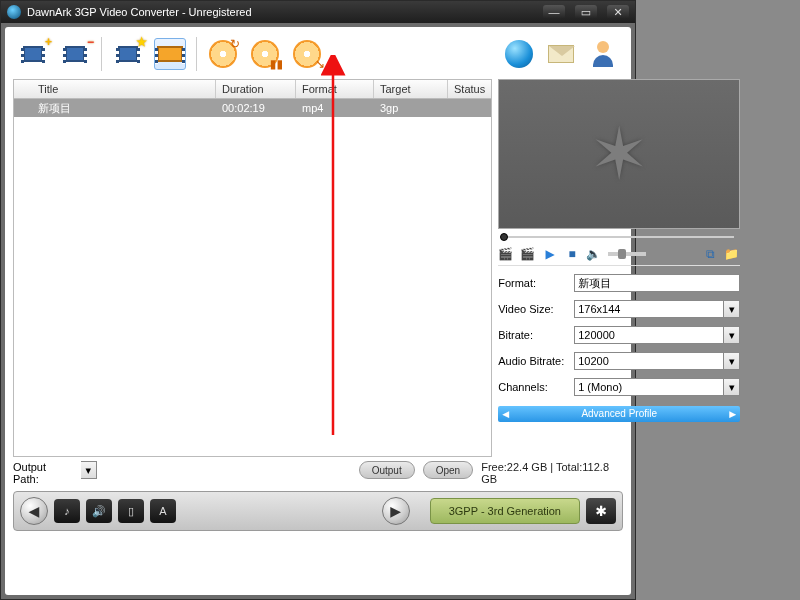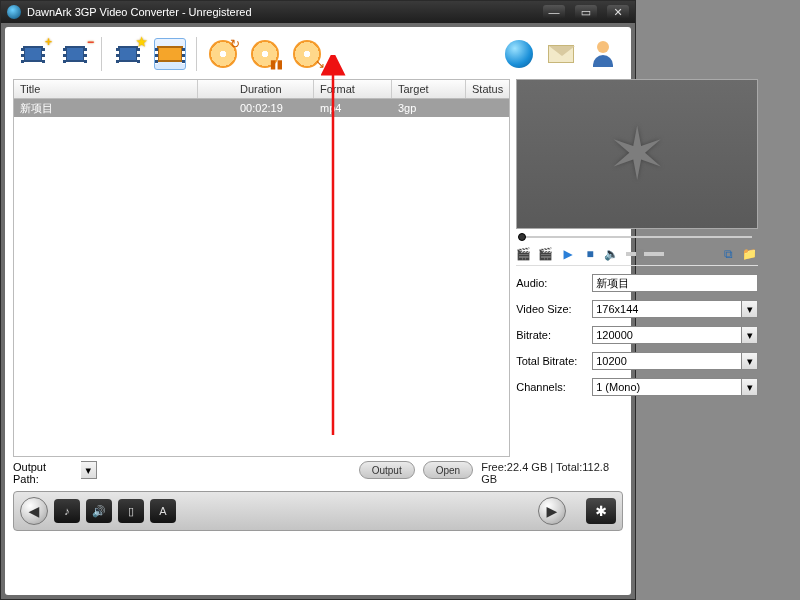--- a/index.html
+++ b/index.html
@@ -30,7 +30,7 @@
   .left-col { width: 520px; display: flex; flex-direction: column; }
   .grid-head { display: flex; background: linear-gradient(#fdfdfd,#e8e8e8); border: 1px solid #bbb; height: 20px; }
   .grid-head > div { border-right: 1px solid #ccc; padding: 3px 6px; color: #333; font-size: 11px; }
-  .c-title { width: 184px; } .c-dur { width: 80px; margin-left: 36px; } .c-fmt { width: 78px; } .c-tgt { width: 74px; } .c-stat { flex:1; border-right:none!important; }
+  .c-title { width: 184px; margin-left: 18px; } .c-dur { width: 80px; margin-left: 36px; } .c-fmt { width: 78px; } .c-tgt { width: 74px; } .c-stat { flex:1; border-right:none!important; }
   .grid-body { flex:1; border:1px solid #bbb; border-top:none; background:#fff; overflow:hidden; }
   .row { display:flex; height:18px; align-items:center; color:#fff; background:#9f9f9f; font-size:11px; }
   .row > div { padding: 0 6px; }

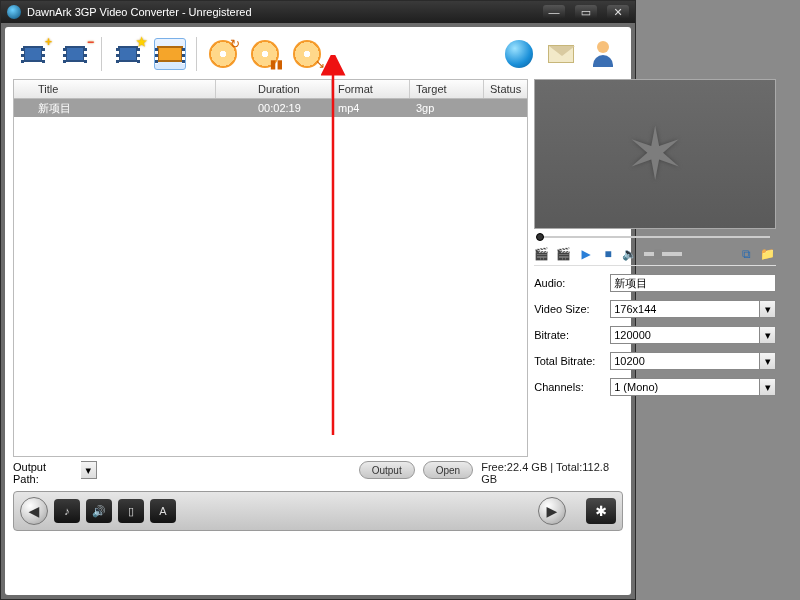--- a/index.html
+++ b/index.html
@@ -30,7 +30,7 @@
   .left-col { width: 520px; display: flex; flex-direction: column; }
   .grid-head { display: flex; background: linear-gradient(#fdfdfd,#e8e8e8); border: 1px solid #bbb; height: 20px; }
   .grid-head > div { border-right: 1px solid #ccc; padding: 3px 6px; color: #333; font-size: 11px; }
-  .c-title { width: 184px; margin-left: 18px; } .c-dur { width: 80px; margin-left: 36px; } .c-fmt { width: 78px; } .c-tgt { width: 74px; } .c-stat { flex:1; border-right:none!important; }
+  .c-title { width: 184px; margin-left: 18px; } .c-dur { width: 80px; } .c-fmt { width: 78px; } .c-tgt { width: 74px; } .c-stat { flex:1; border-right:none!important; }
   .grid-body { flex:1; border:1px solid #bbb; border-top:none; background:#fff; overflow:hidden; }
   .row { display:flex; height:18px; align-items:center; color:#fff; background:#9f9f9f; font-size:11px; }
   .row > div { padding: 0 6px; }

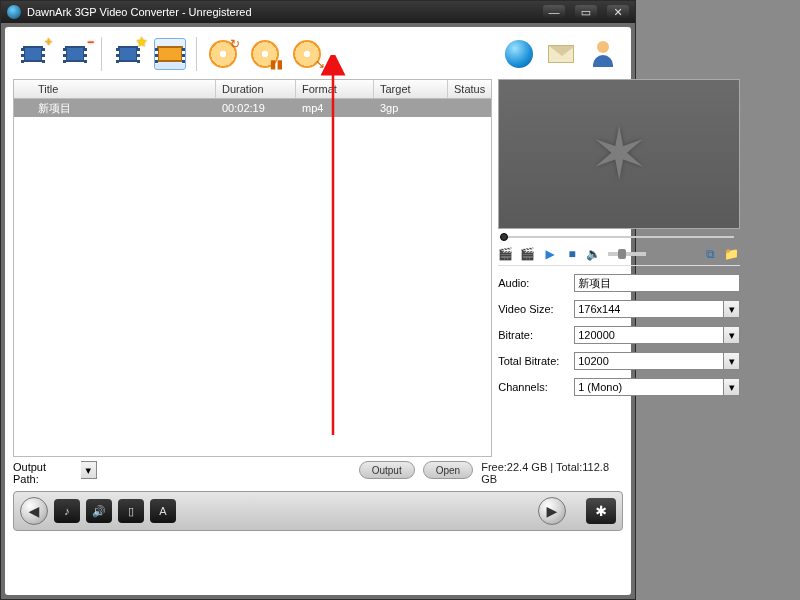--- a/index.html
+++ b/index.html
@@ -164,7 +164,7 @@
         </div>
 
         <div class="field">
-          <label>Audio:</label>
+          <label>Format:</label>
           <input value="新项目" style="">
         </div>
         <div class="field">

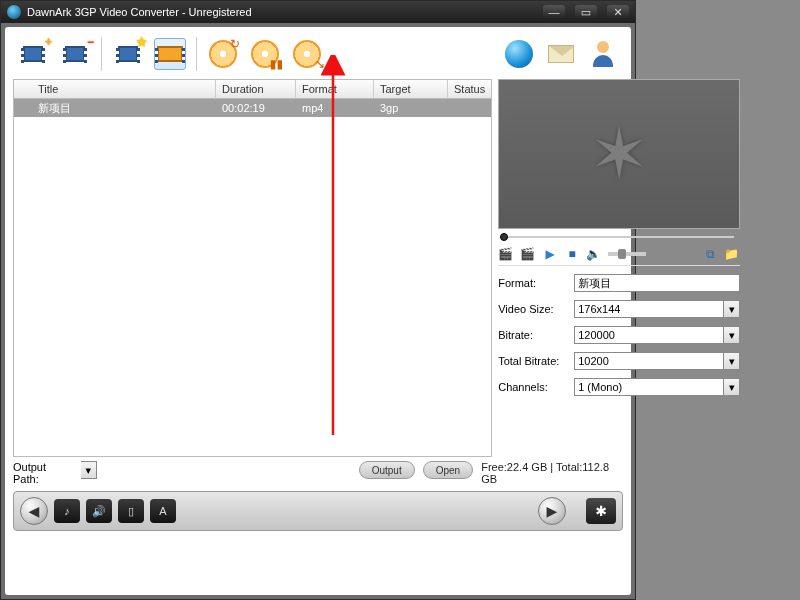--- a/index.html
+++ b/index.html
@@ -182,7 +182,7 @@
             </div>
         </div>
         <div class="field">
-          <label>Total Bitrate:</label>
+          <label>Audio Bitrate:</label>
           <div class="combo-wrap">
               <input class="combo" value="10200" style="">
               <div class="combo-btn">▾</div>

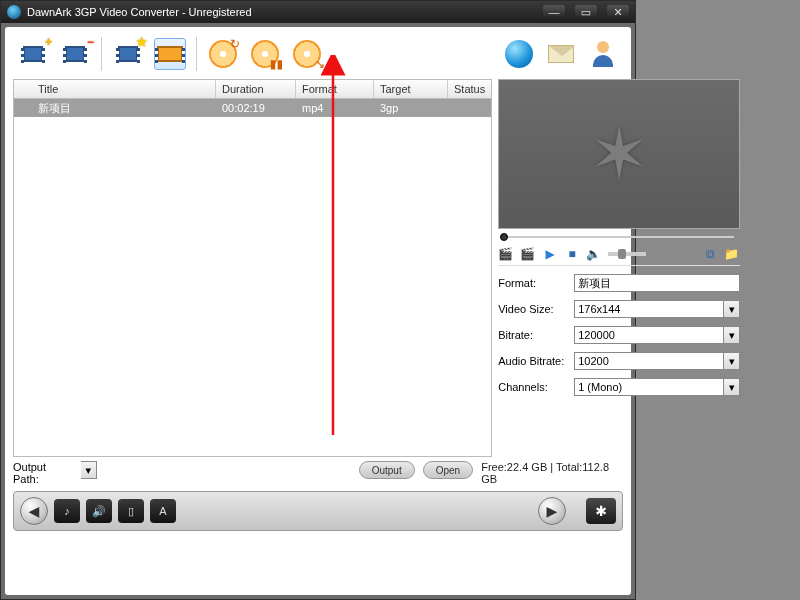--- a/index.html
+++ b/index.html
@@ -195,6 +195,7 @@
               <div class="combo-btn">▾</div>
             </div>
         </div>
+        <div class="adv-bar">Advanced Profile</div>
       </div>
     </div>
 

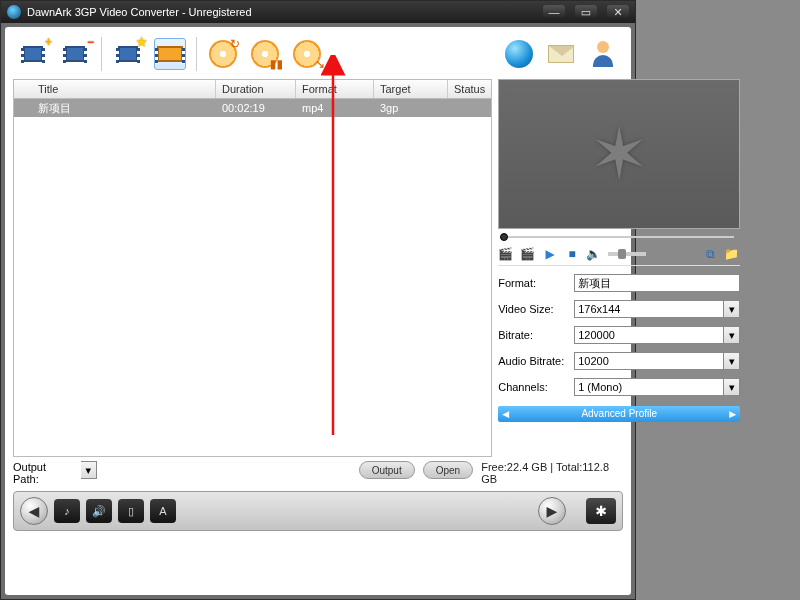--- a/index.html
+++ b/index.html
@@ -218,6 +218,7 @@
       <div style="flex:1"></div>
       <div class="rbtn">▶</div>
       <div style="width:8px"></div>
+      <div class="profile-btn">3GPP - 3rd Generation</div>
       <div class="star-btn">✱</div>
     </div>
 

